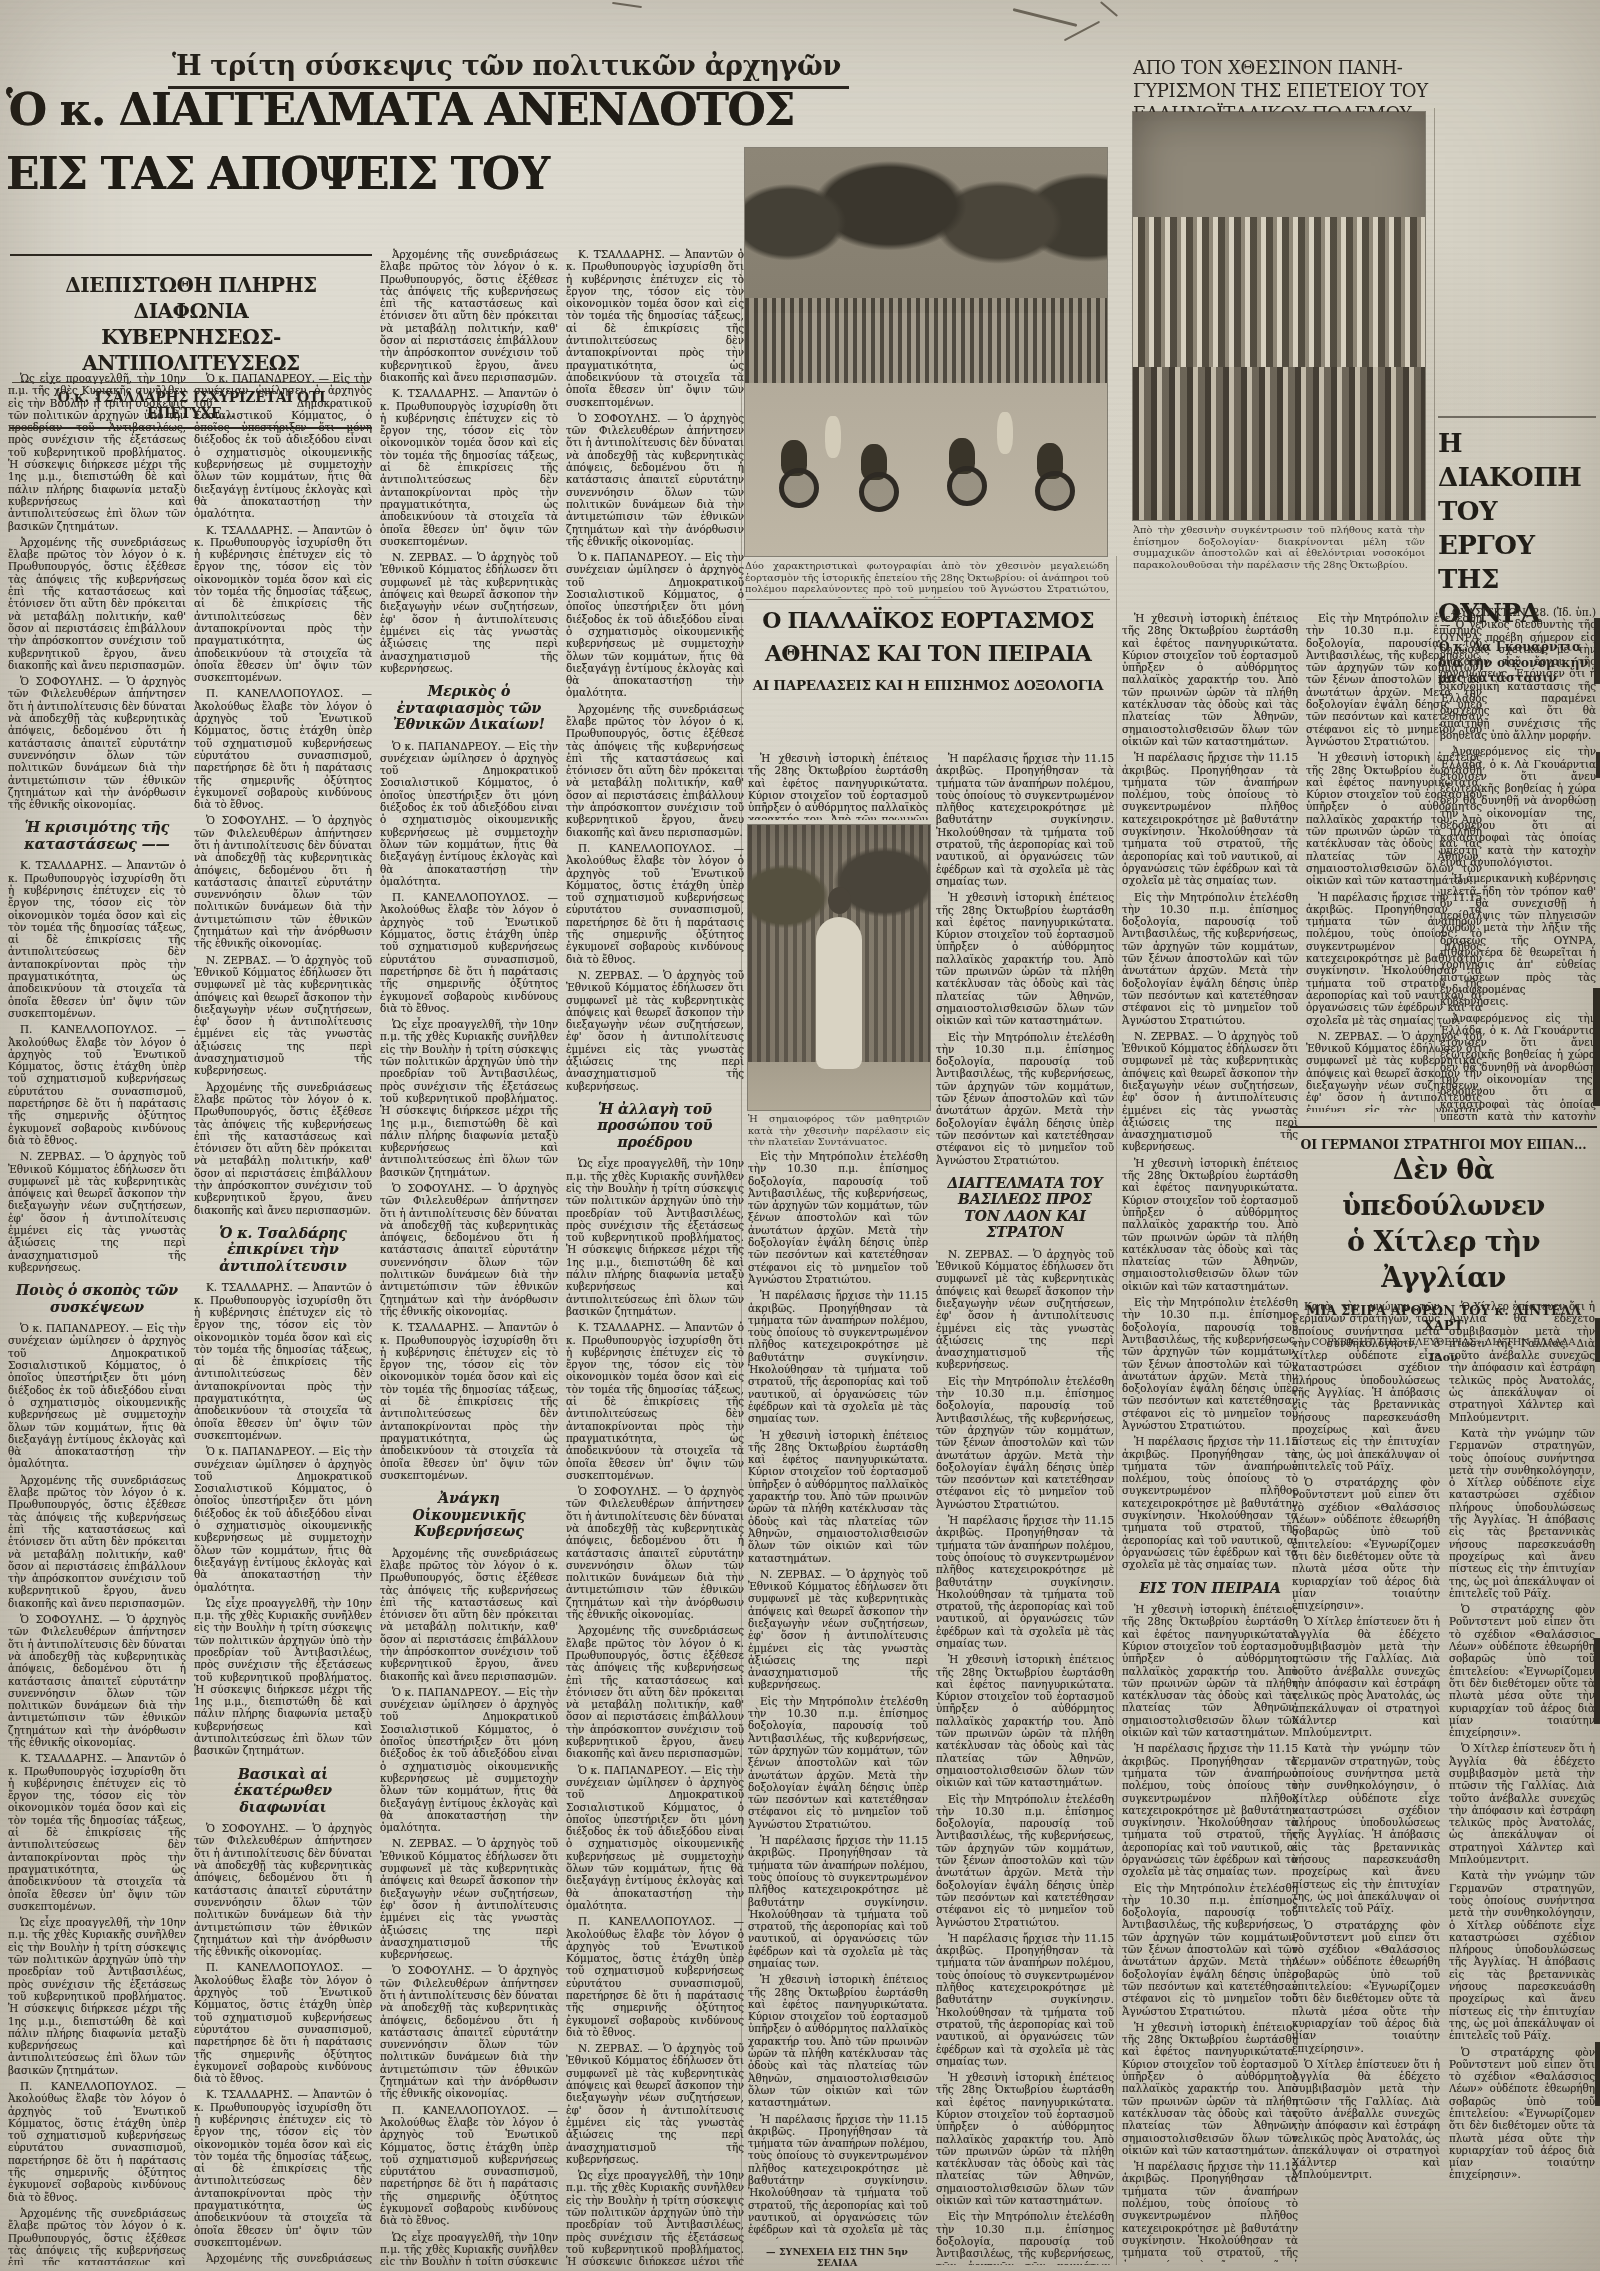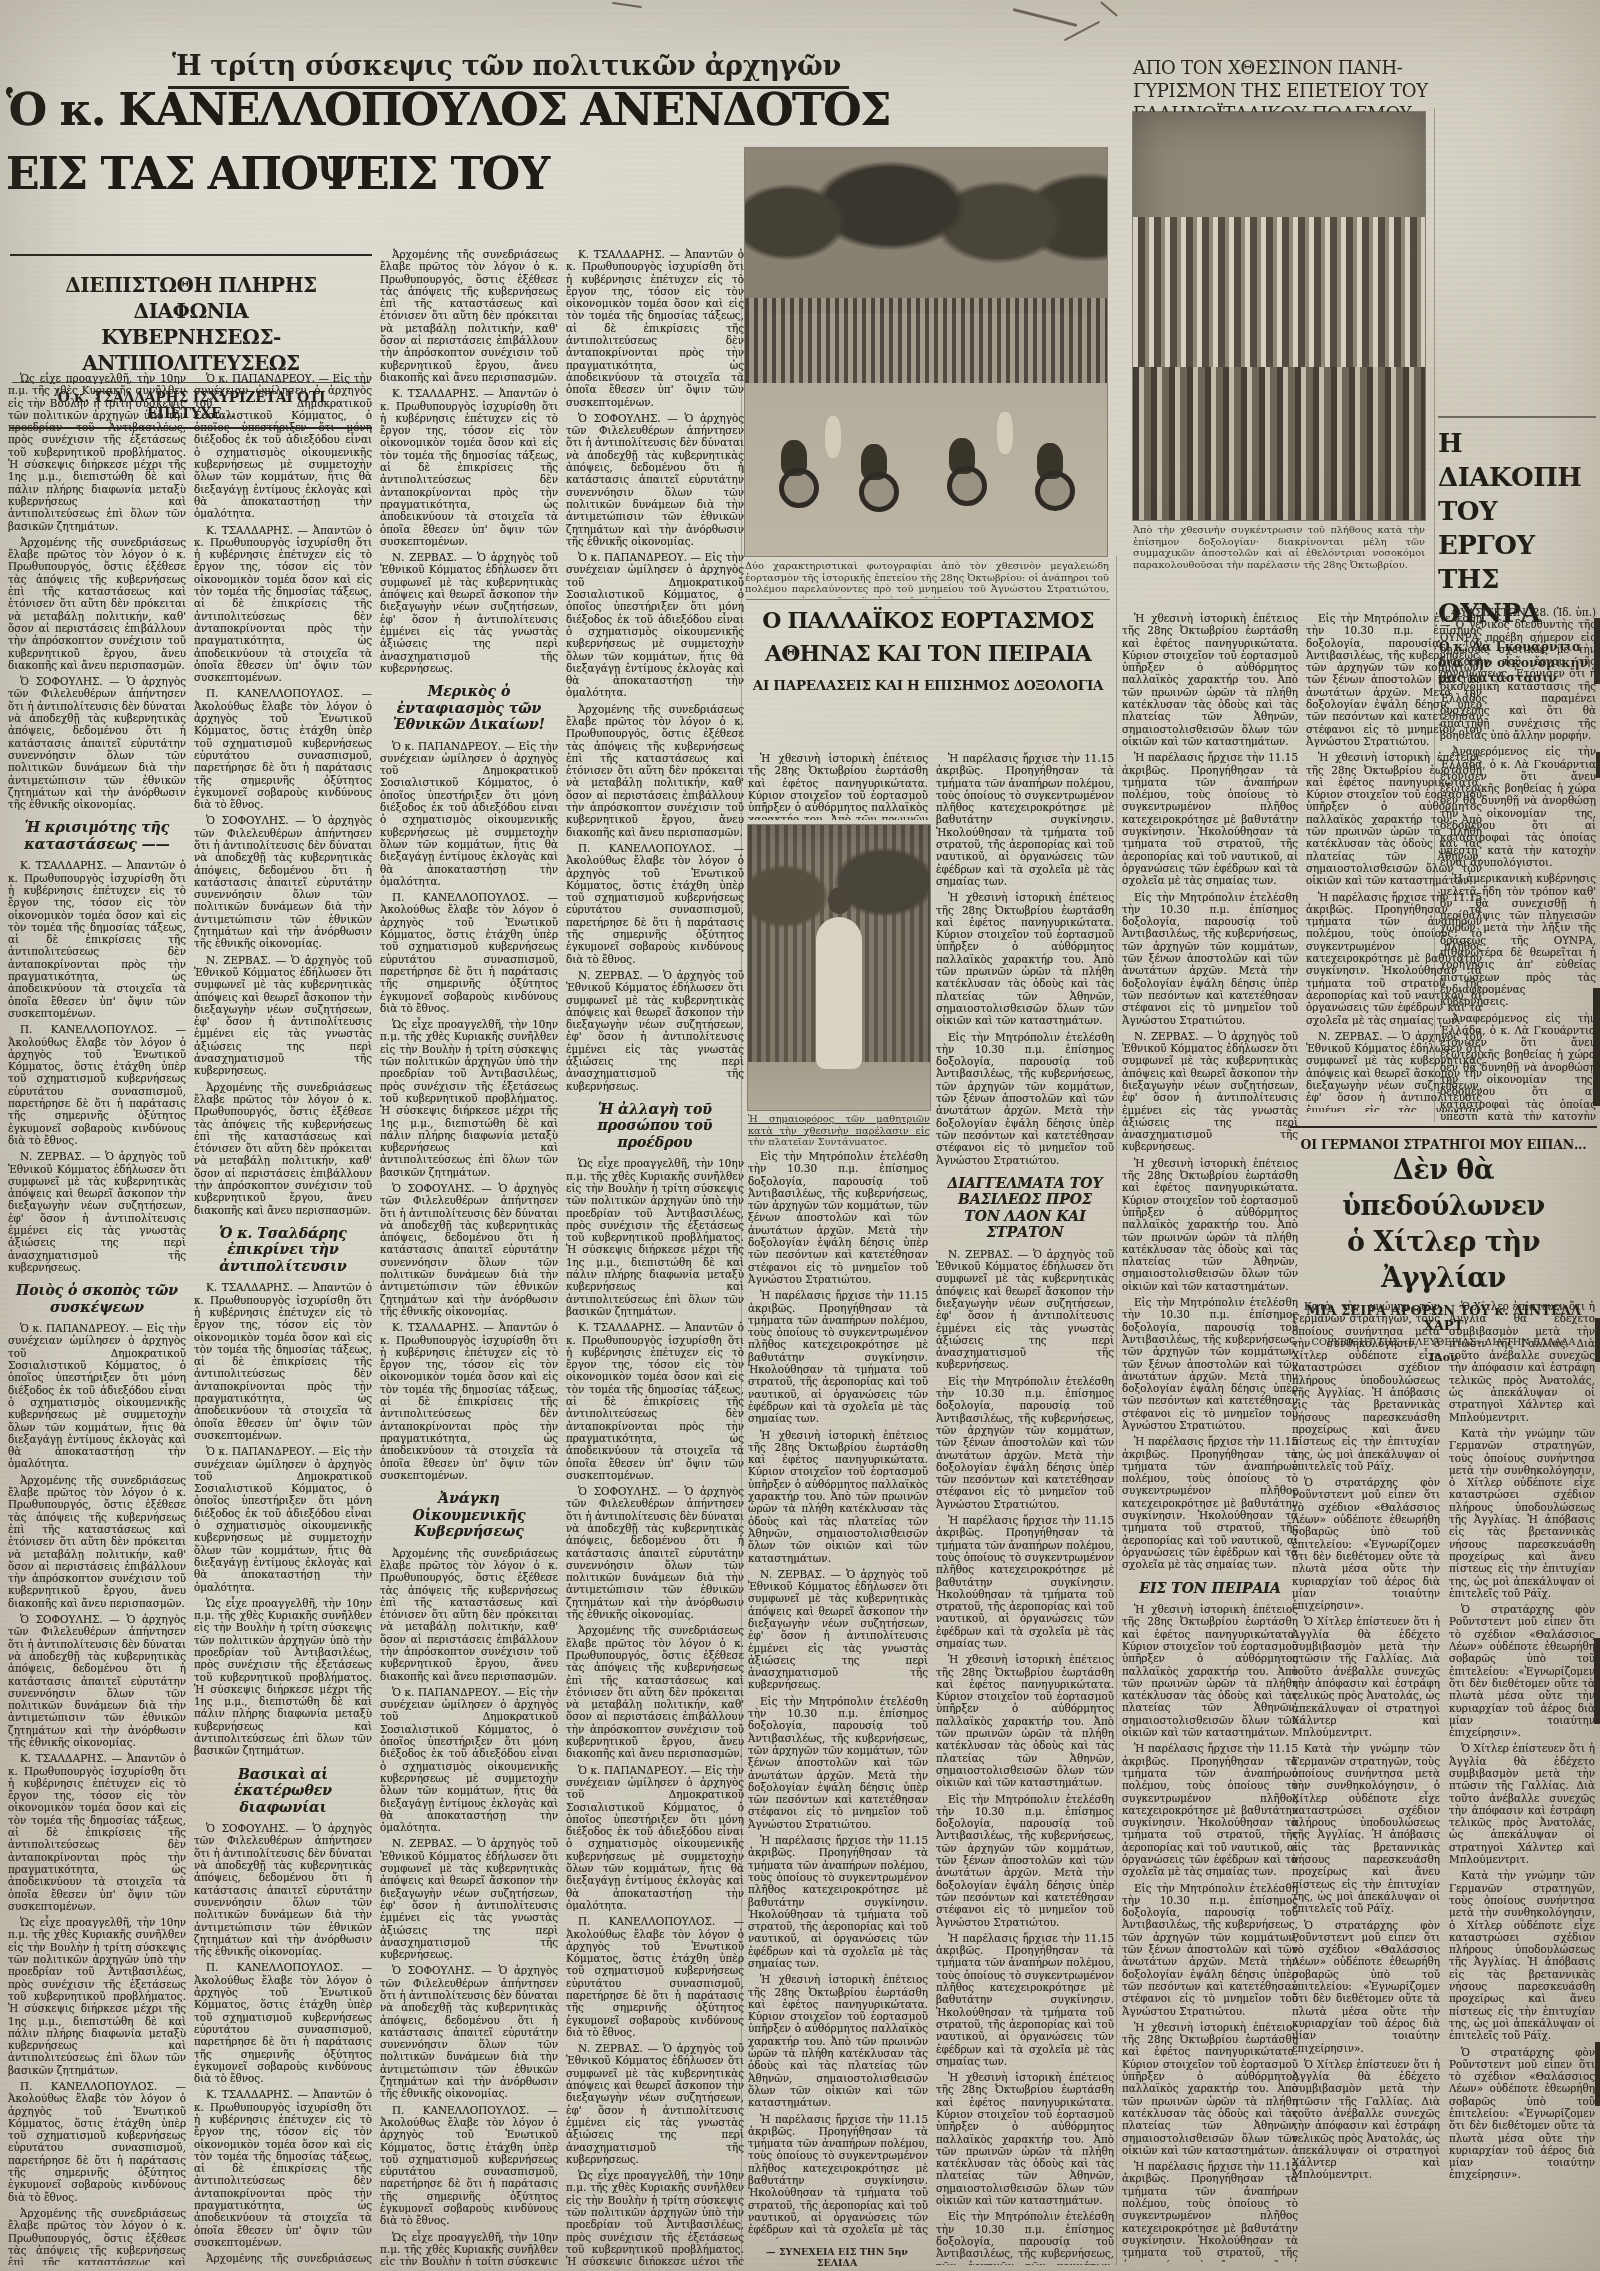--- a/index.html
+++ b/index.html
@@ -100,7 +100,7 @@
   <div class="edge" style="top:2042px;height:64px;width:5px;"></div>
 
   <div class="kicker abs" style="left:128px;top:50px;">Ἡ τρίτη σύσκεψις τῶν πολιτικῶν ἀρχηγῶν</div>
-  <div class="h1 abs" style="left:6px;top:84px;">Ὁ κ. ΚΑΝΕΛΛΟΠΟΥΛΟΣ ΑΝΕΝΔΟΤΟΣ</div>
+  <div class="h1 abs" style="left:6px;top:84px;">Ὁ κ. ΔΙΑΓΓΕΛΜΑΤΑ ΑΝΕΝΔΟΤΟΣ</div>
   <div class="h1 abs" style="left:6px;top:148px;">ΕΙΣ ΤΑΣ ΑΠΟΨΕΙΣ ΤΟΥ</div>
 
   <div class="subblock abs" style="left:10px;top:254px;width:358px;">

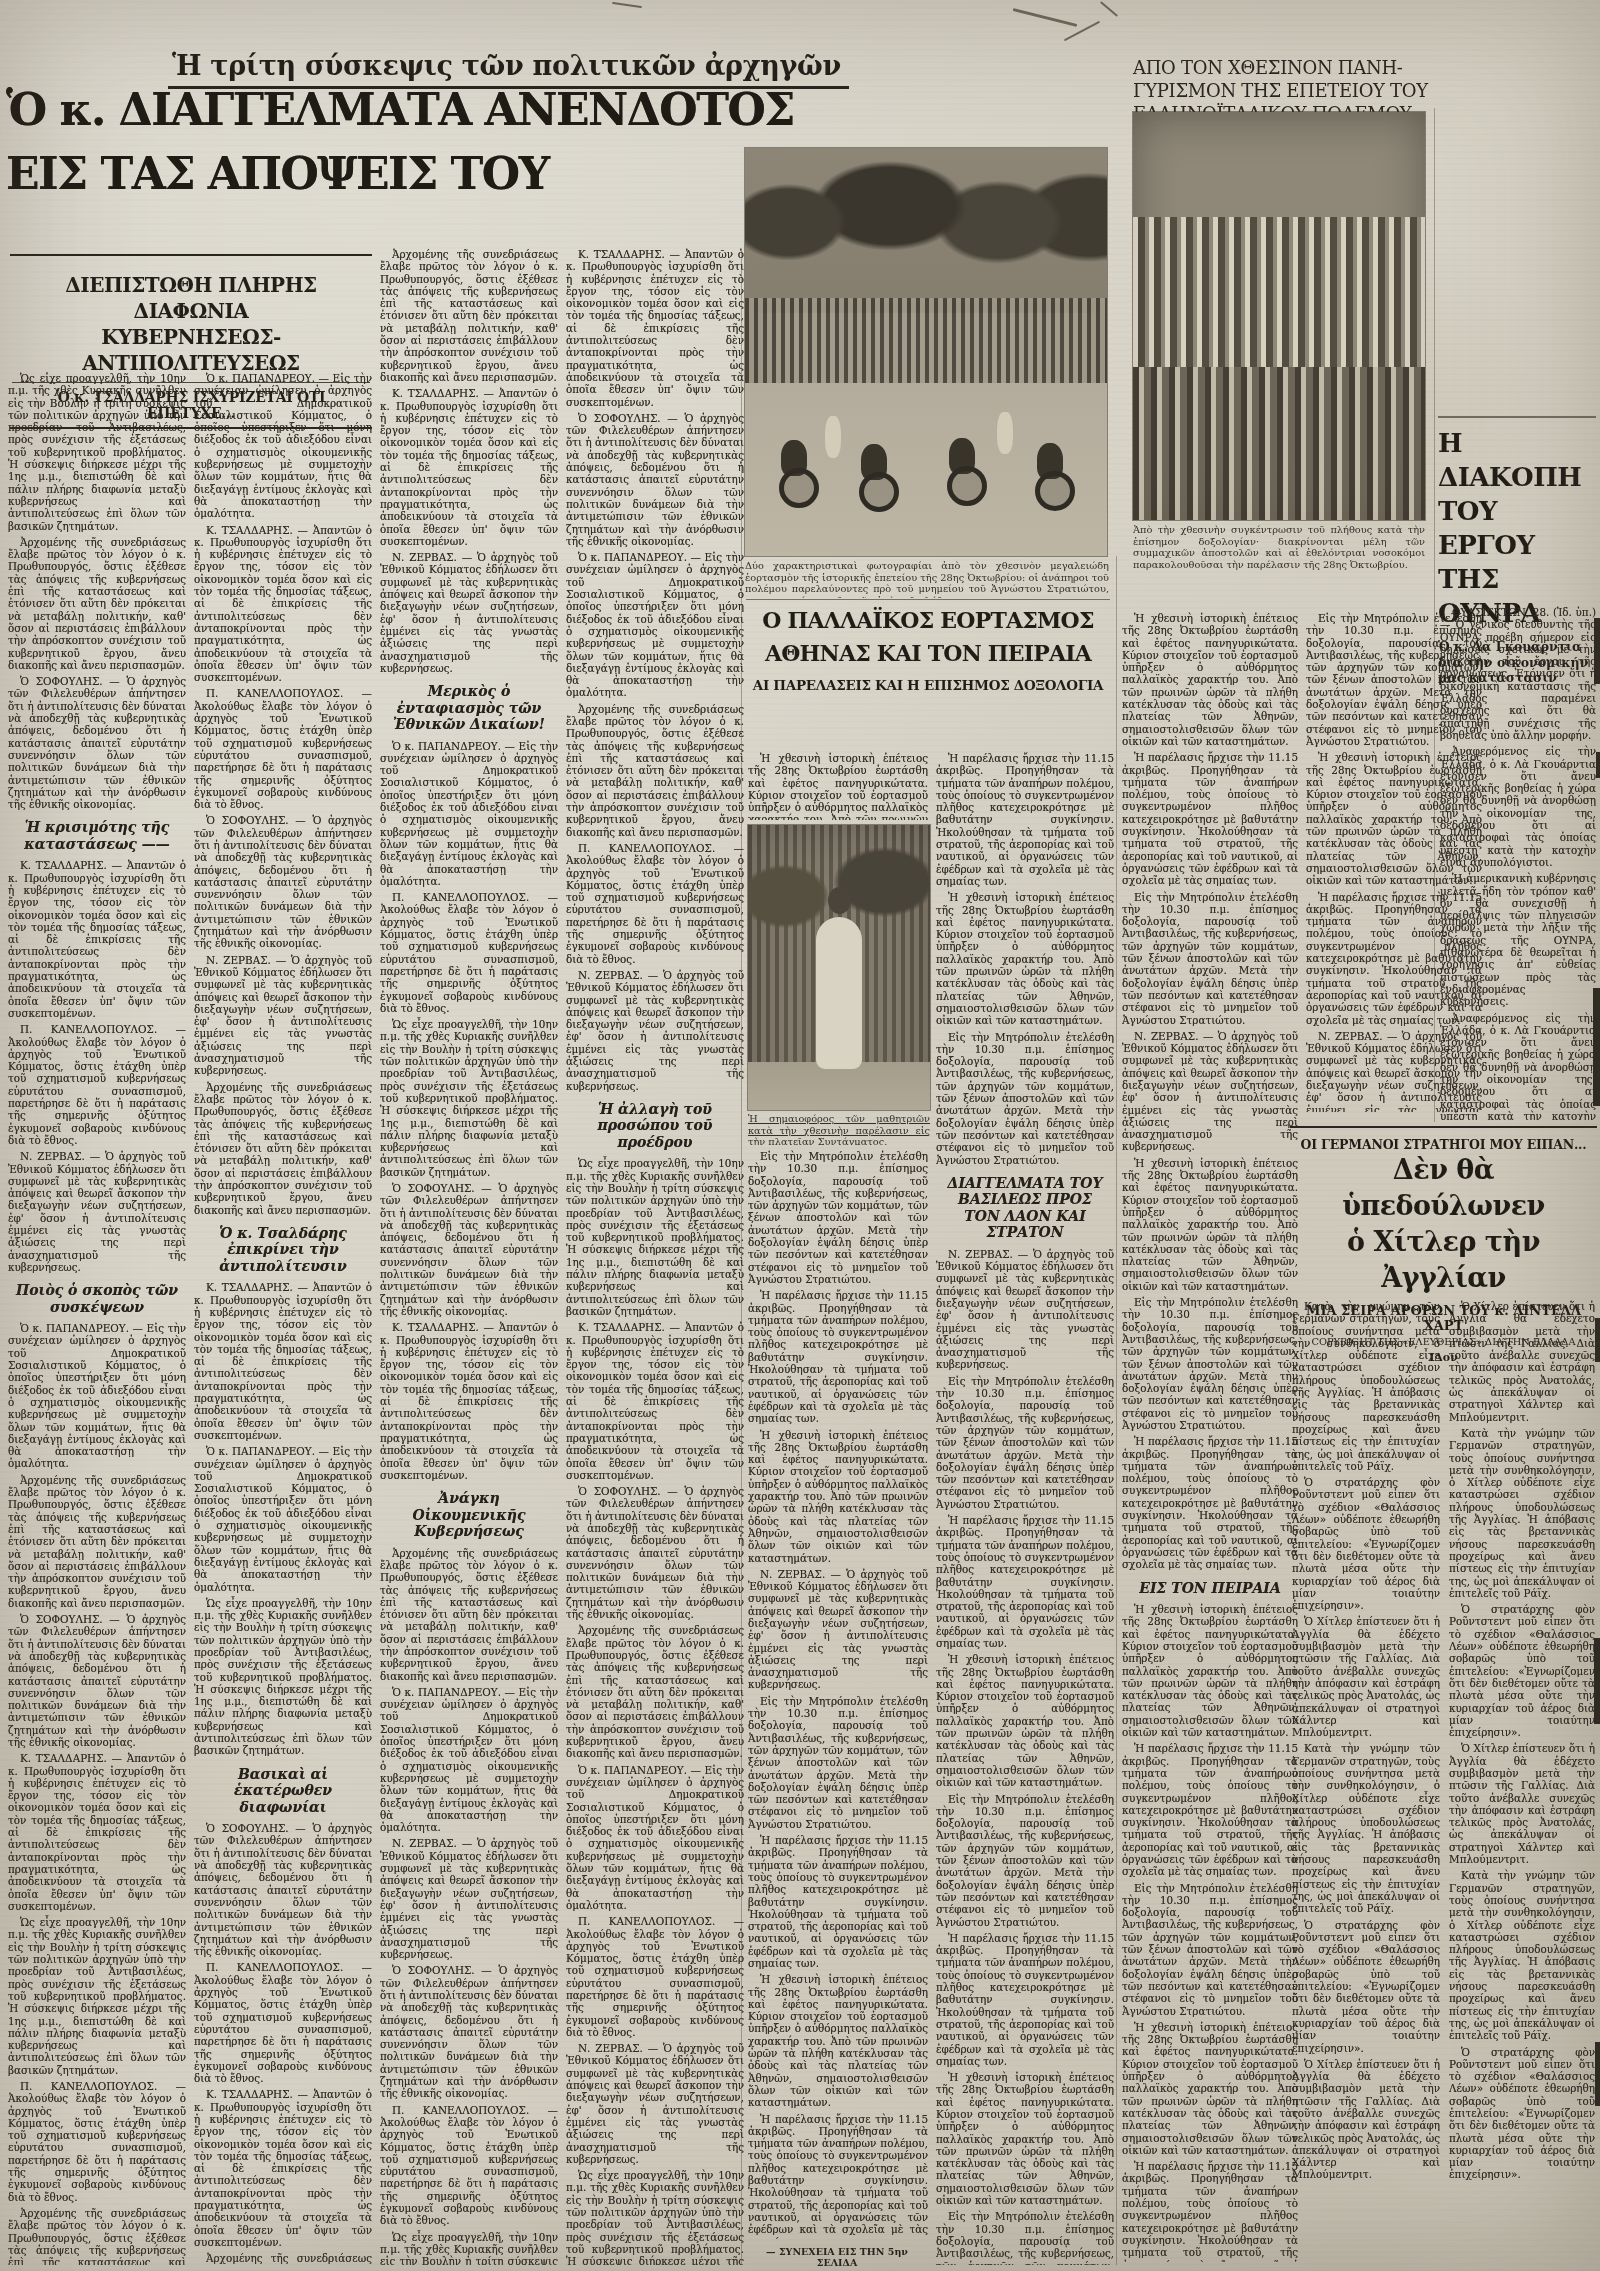--- a/index.html
+++ b/index.html
@@ -144,7 +144,7 @@
 
   <div class="caption abs" style="left:745px;top:560px;width:364px;height:38px;">Δύο χαρακτηριστικαὶ φωτογραφίαι ἀπὸ τὸν χθεσινὸν μεγαλειώδη ἑορτασμὸν τῆς ἱστορικῆς ἐπετείου τῆς 28ης Ὀκτωβρίου: οἱ ἀνάπηροι τοῦ πολέμου παρελαύνοντες πρὸ τοῦ μνημείου τοῦ Ἀγνώστου Στρατιώτου, χειροκροτούμενοι θερμῶς ὑπὸ τοῦ πλήθους.</div>
   <div class="caption abs" style="left:1133px;top:524px;width:292px;height:74px;">Ἀπὸ τὴν χθεσινὴν συγκέντρωσιν τοῦ πλήθους κατὰ τὴν ἐπίσημον δοξολογίαν· διακρίνονται μέλη τῶν συμμαχικῶν ἀποστολῶν καὶ αἱ ἐθελόντριαι νοσοκόμοι παρακολουθοῦσαι τὴν παρέλασιν τῆς 28ης Ὀκτωβρίου.</div>
-  <div class="caption abs" style="left:748px;top:1113px;width:182px;height:32px;text-decoration:underline;">Ἡ σημαιοφόρος τῶν μαθητριῶν κατὰ τὴν χθεσινὴν παρέλασιν εἰς τὴν πλατεῖαν Συντάγματος.</div>
+  <div class="caption abs" style="left:748px;top:1113px;width:182px;height:32px;">Ἡ σημαιοφόρος τῶν μαθητριῶν κατὰ τὴν χθεσινὴν παρέλασιν εἰς τὴν πλατεῖαν Συντάγματος.</div>
 
   <div class="hr" style="left:746px;top:599px;width:364px;height:1px;"></div>
   <div class="cel abs" style="left:746px;top:604px;width:364px;">

